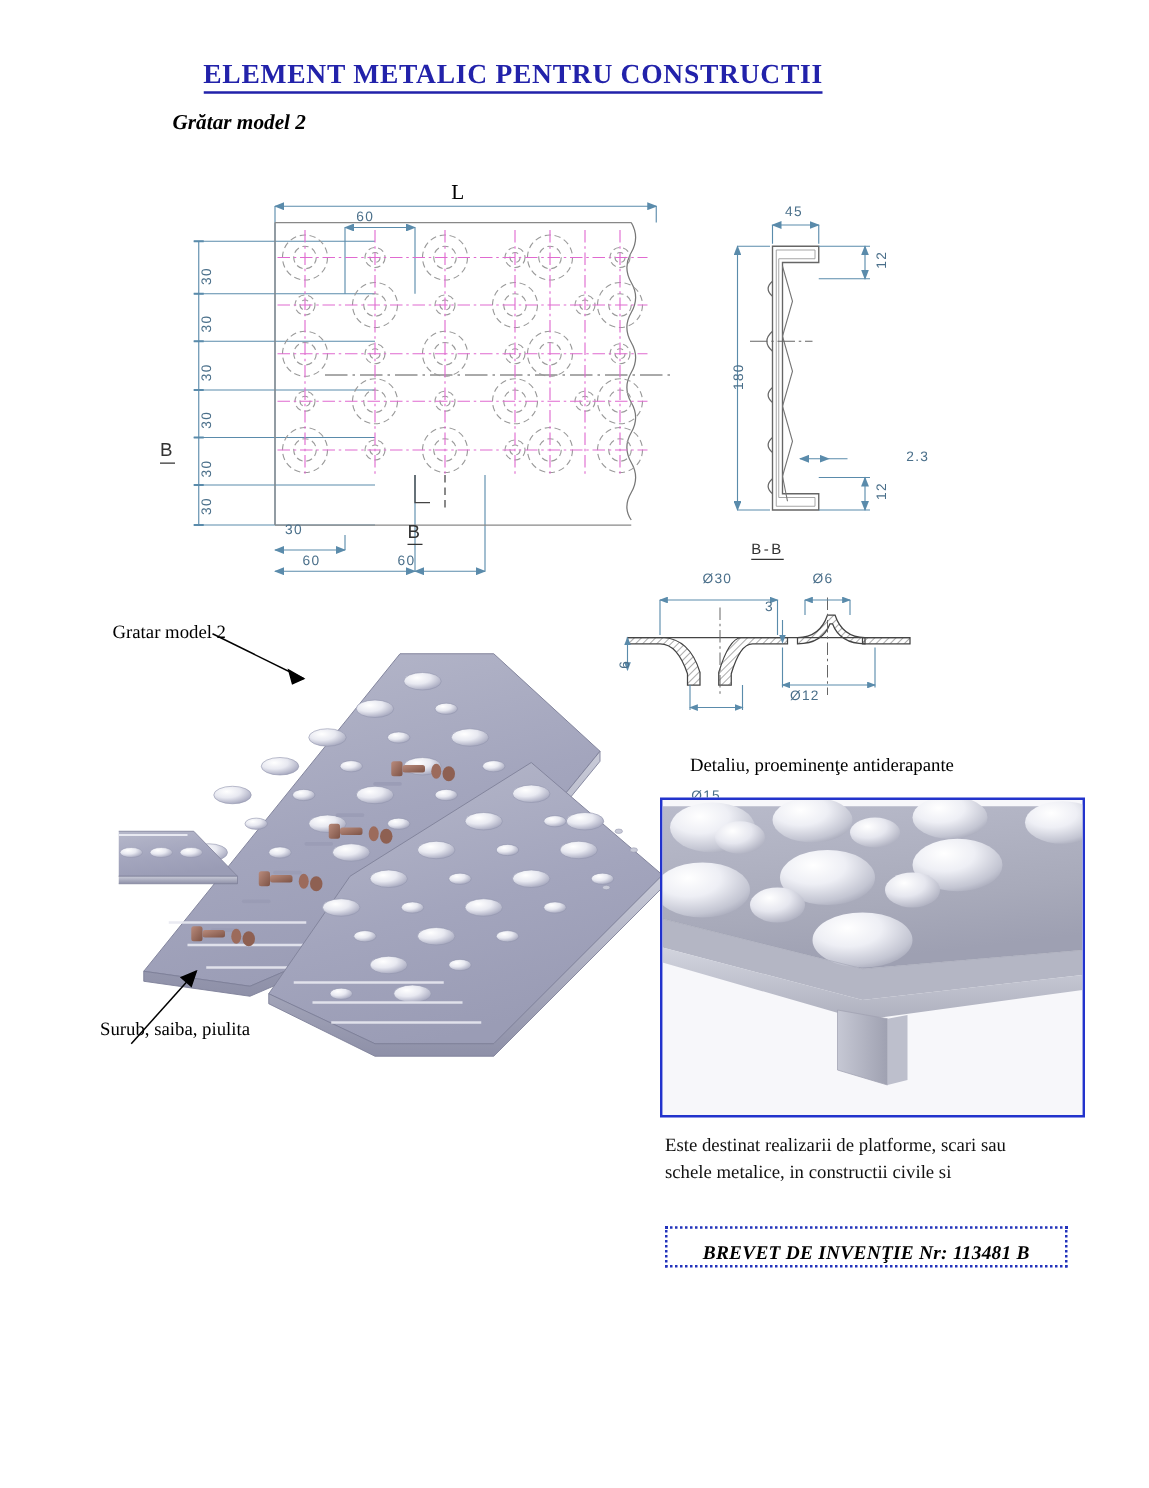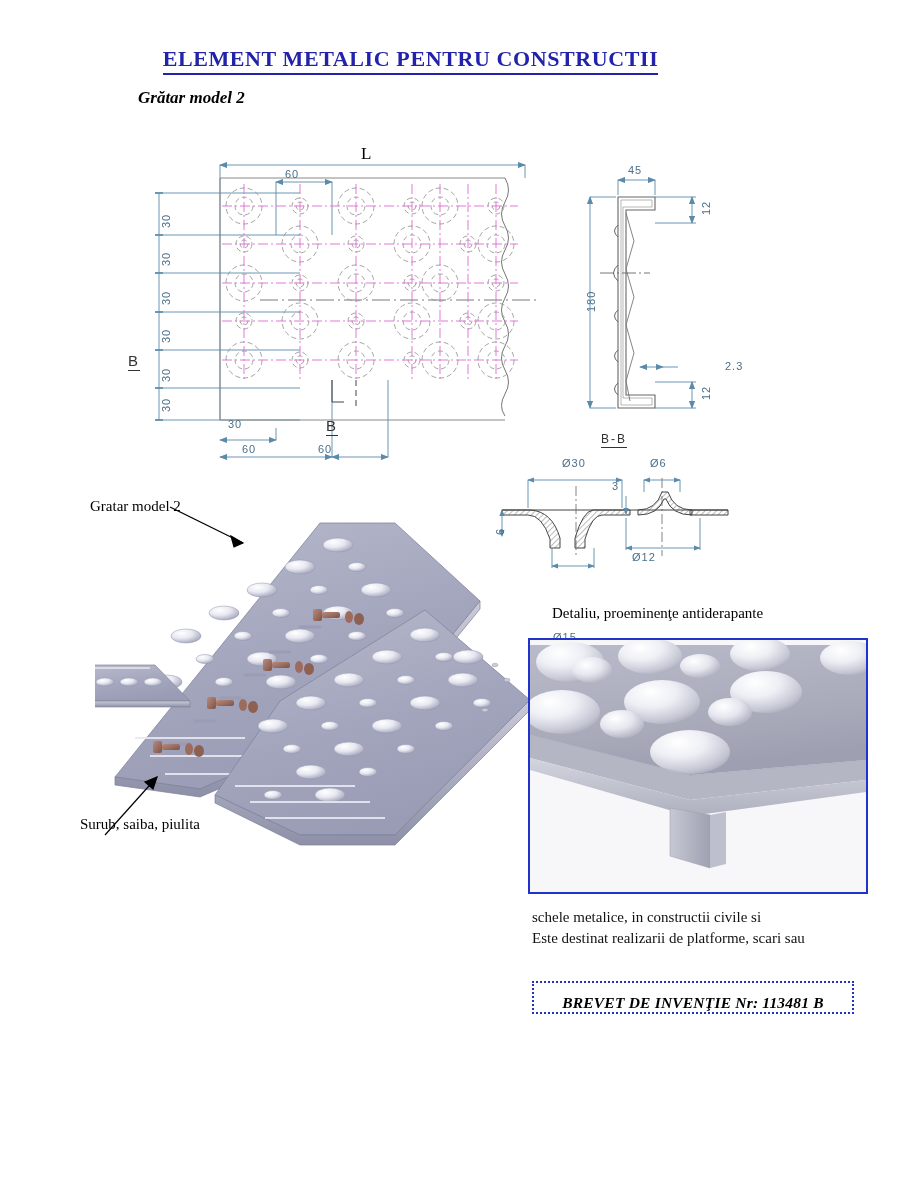--- a/index.html
+++ b/index.html
@@ -608,8 +608,8 @@
   </div>
 
   <div class="bodytext" style="left:532px;top:907px;width:340px;">
+    <div>Este destinat realizarii de platforme, scari sau</div>
     <div>schele metalice, in constructii civile si</div>
-    <div>Este destinat realizarii de platforme, scari sau</div>
   </div>
 
   <div id="patent-box">

